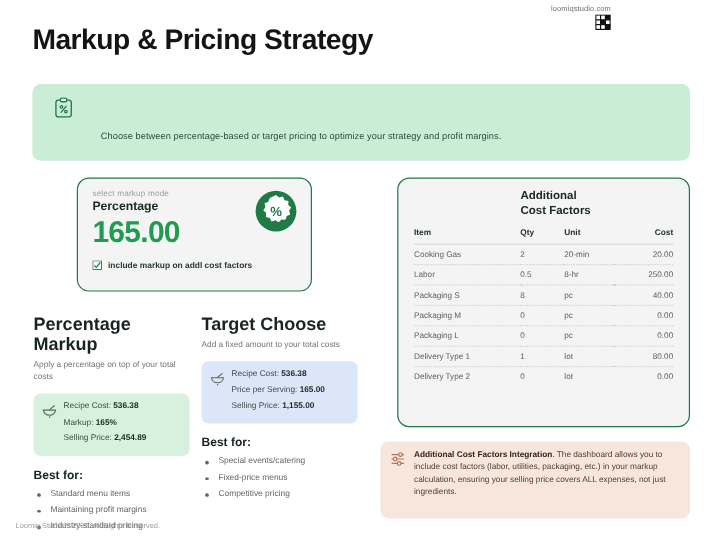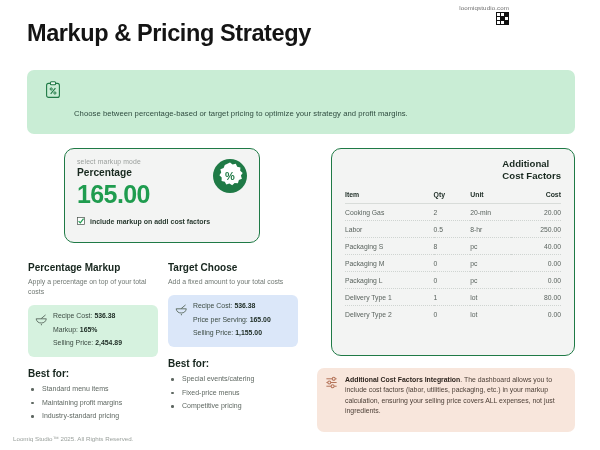--- a/index.html
+++ b/index.html
@@ -37,7 +37,7 @@
   .banner-ic { width: 16px; height: 18px; flex: none; }
   .banner-title { font-size: 14.2px; font-weight: 700; color: #15322a; letter-spacing:-.2px;}
   .banner-sub {
-    margin-top: 10px; margin-left: 29px;
+    margin-top: 10px; margin-left: 39px;
     font-size: 7.7px; color: #2d4a3e; letter-spacing: .05px;
   }
 

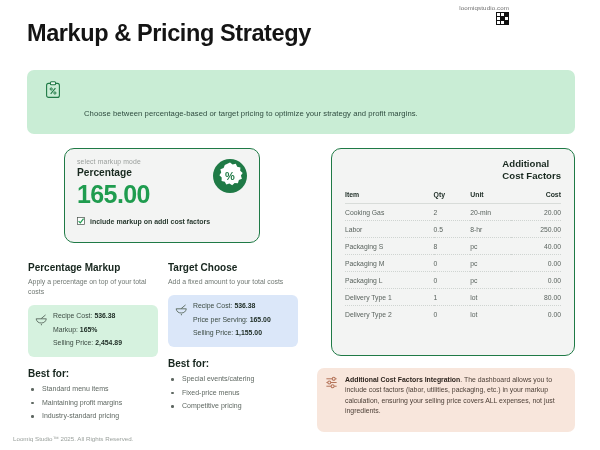--- a/index.html
+++ b/index.html
@@ -71,7 +71,7 @@
     border: 1.6px solid #1f7a46; border-radius: 10px;
     padding: 9px 13px 6px 13px;
   }
-  .acf-top { display:flex; justify-content: flex-end; align-items: flex-start; margin-left: 20px; }
+  .acf-top { display:flex; justify-content: center; align-items: flex-start; margin-left: 20px; }
   .acf-title { font-size: 9.6px; font-weight: 700; color:#18291f; line-height: 1.22; }
   .acf-total { font-size: 20.5px; font-weight: 700; color:#1d7a45; letter-spacing:-.5px; line-height: 1; margin-top:2px;}
   table.acf { width: 100%; border-collapse: collapse; margin-top: 10px; }

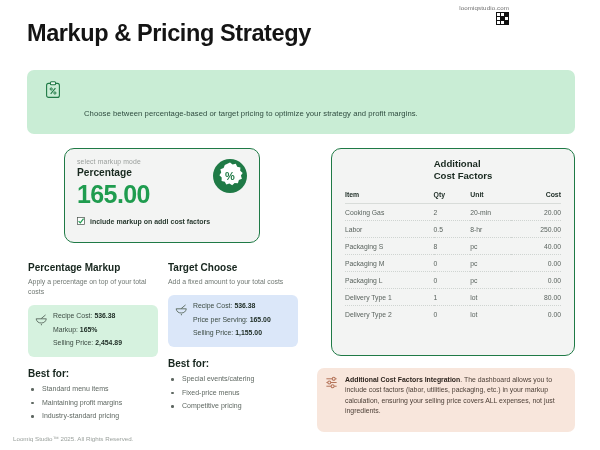--- a/index.html
+++ b/index.html
@@ -93,7 +93,7 @@
   .col { position: absolute; width: 130px; }
   .col-a { left: 28px; top: 262px; }
   .col-b { left: 168px; top: 262px; }
-  .col-h { font-size: 10px; font-weight: 700; color:#16251d; }
+  .col-h { font-size: 15px; font-weight: 700; color:#16251d; }
   .col-p { font-size: 6.9px; color:#707873; margin-top: 4px; line-height: 1.45; }
 
   .tint {

